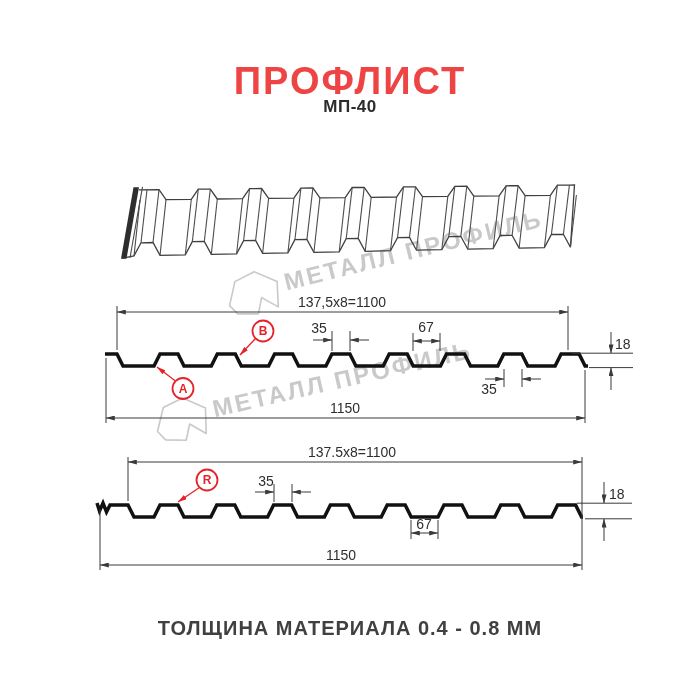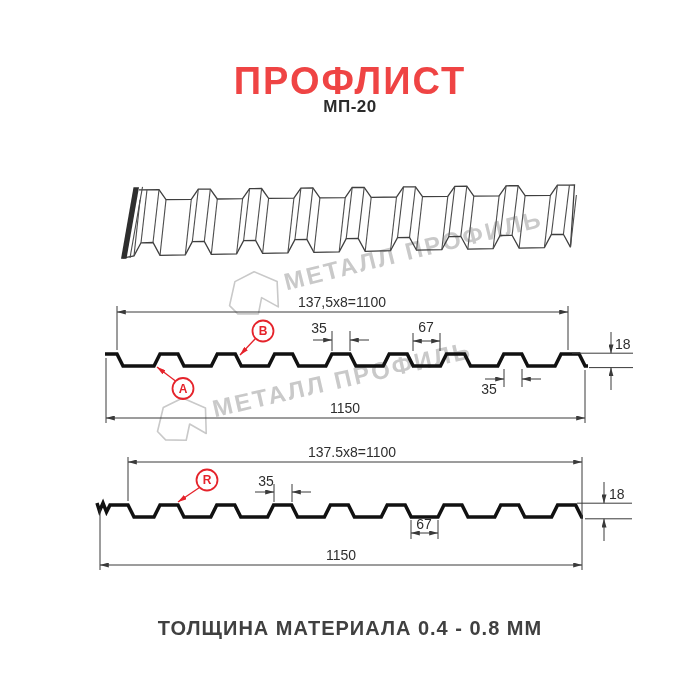--- a/index.html
+++ b/index.html
@@ -26,7 +26,7 @@
 <body>
 
 <div class="abs title">ПРОФЛИСТ</div>
-<div class="abs subtitle">МП-20</div>
+<div class="abs subtitle">МП-40</div>
 
 <svg width="700" height="700" viewBox="0 0 700 700">
   <defs>

